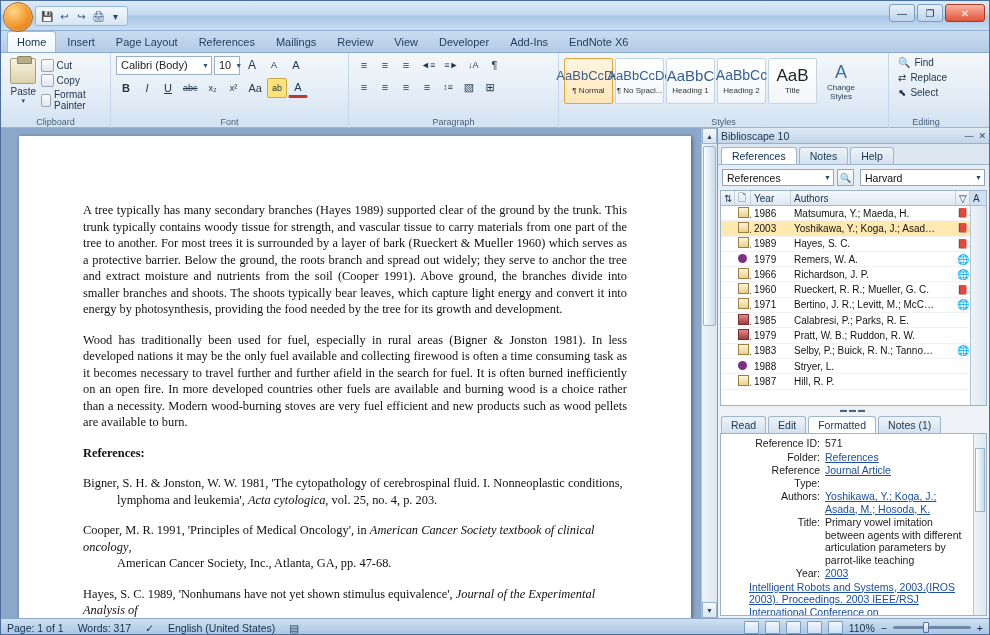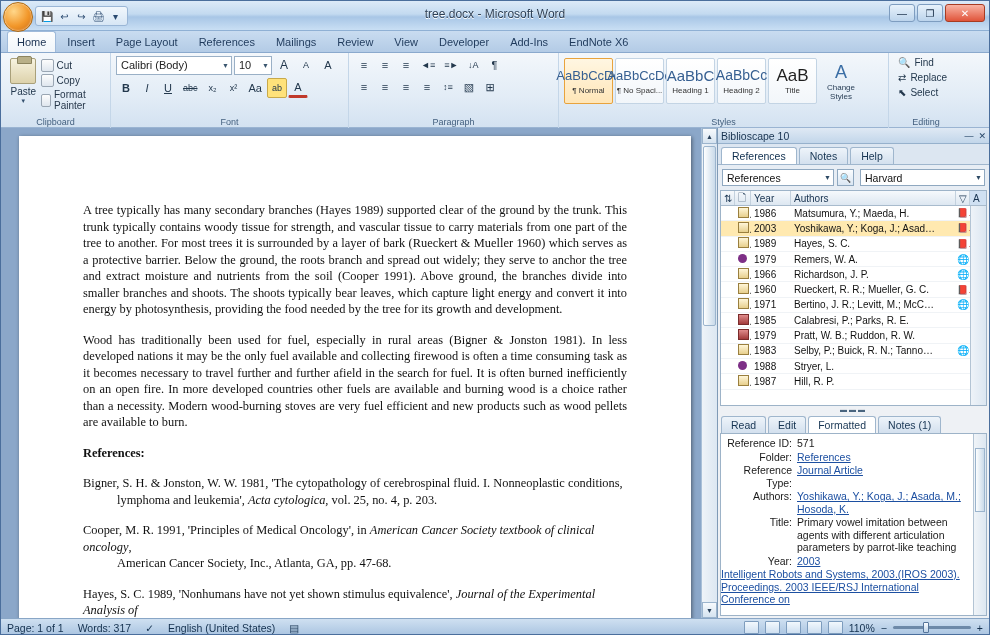--- a/index.html
+++ b/index.html
@@ -199,7 +199,6 @@
       <span class="qbtn">🖨</span>
       <span class="qbtn">▾</span>
     </div>
-    <div class="title-text">tree.docx - Microsoft Word</div>
     <div class="winbtns">
       <div class="winbtn">—</div>
       <div class="winbtn">❐</div>

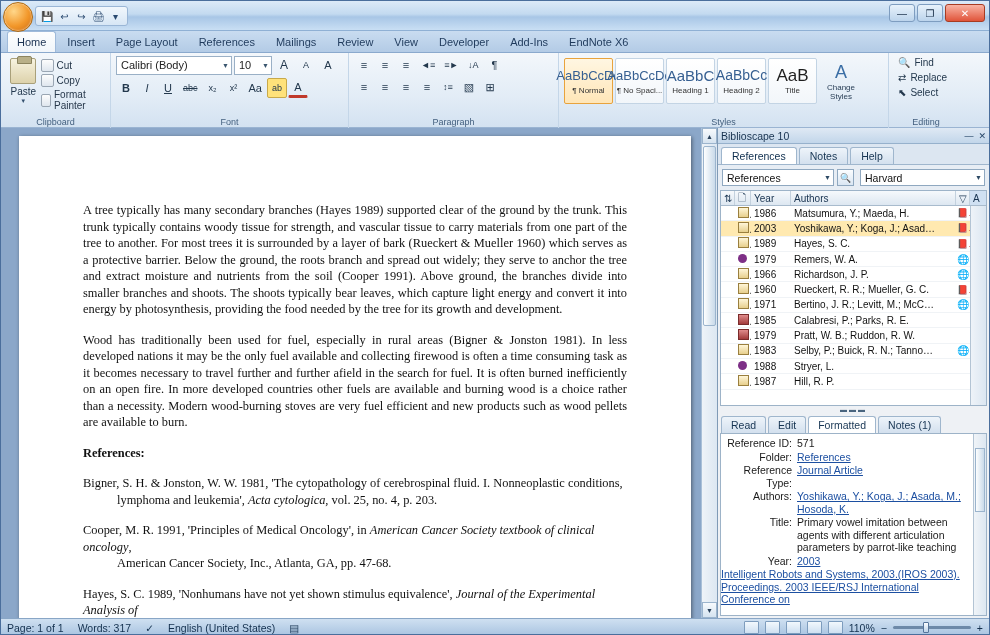--- a/index.html
+++ b/index.html
@@ -248,7 +248,7 @@
 
     <div class="group" style="width:238px">
       <div class="fontrow1">
-        <div class="combo" style="width:116px">
+        <div class="combo" style="width:96px">
           <span>Calibri (Body)</span>
             <span class="arr">▼</span>
         </div>

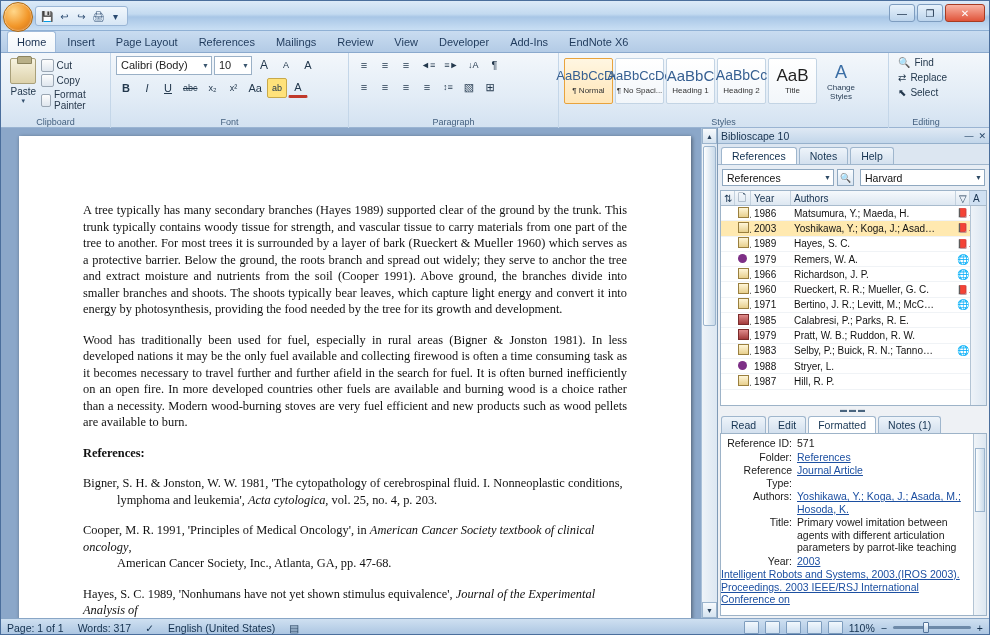--- a/index.html
+++ b/index.html
@@ -252,7 +252,7 @@
           <span>Calibri (Body)</span>
             <span class="arr">▼</span>
         </div>
-        <div class="combo" style="width:38px">
+        <div class="combo" style="width:26px">
           <span>10</span>
             <span class="arr">▼</span>
         </div>

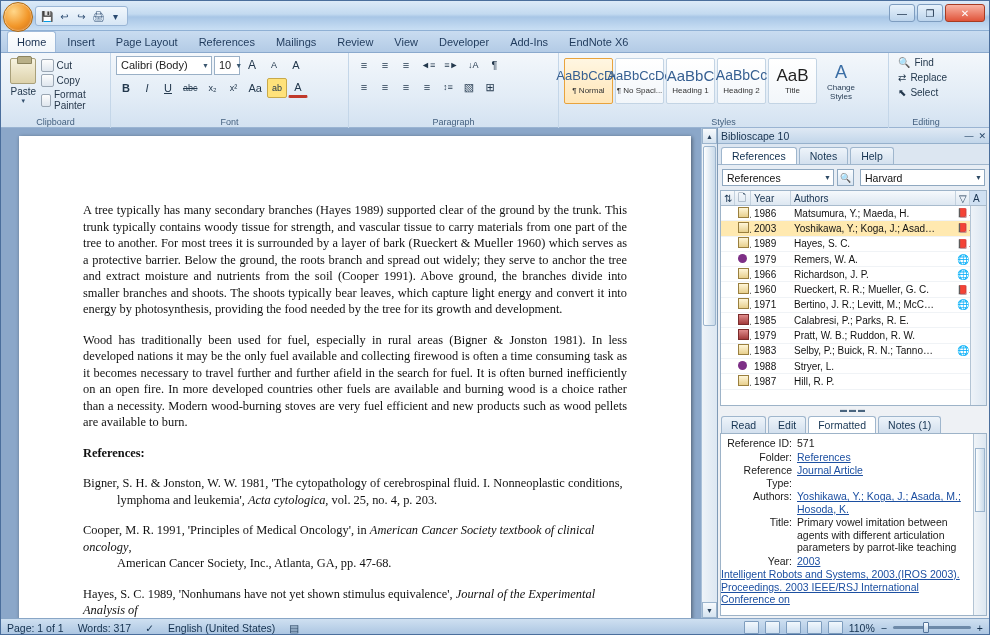--- a/index.html
+++ b/index.html
@@ -166,7 +166,7 @@
   .det-tab { padding:2px 9px; font-size:10.5px; border:1px solid #9fb6cd; border-bottom:none; border-radius:3px 3px 0 0; background:linear-gradient(180deg,#eef4fa,#d3e0ee); color:#173553;}
   .det-tab.active { background:#fff; }
   .det-body { flex:1; background:#fff; border:1px solid #9db3c8; margin:0 2px 2px 2px; position:relative; overflow:hidden; }
-  .det-grid { padding:3px 2px 0 0; }
+  .det-grid { padding:3px 2px 0 0;margin-left:28px; }
   .det-row { display:flex; margin-bottom:1px; line-height:12.5px; font-size:10.5px; }
   .det-lab { width:76px; text-align:right; padding-right:5px; color:#1a1a1a; flex:none; }
   .det-val { flex:1; padding-right:18px; }

